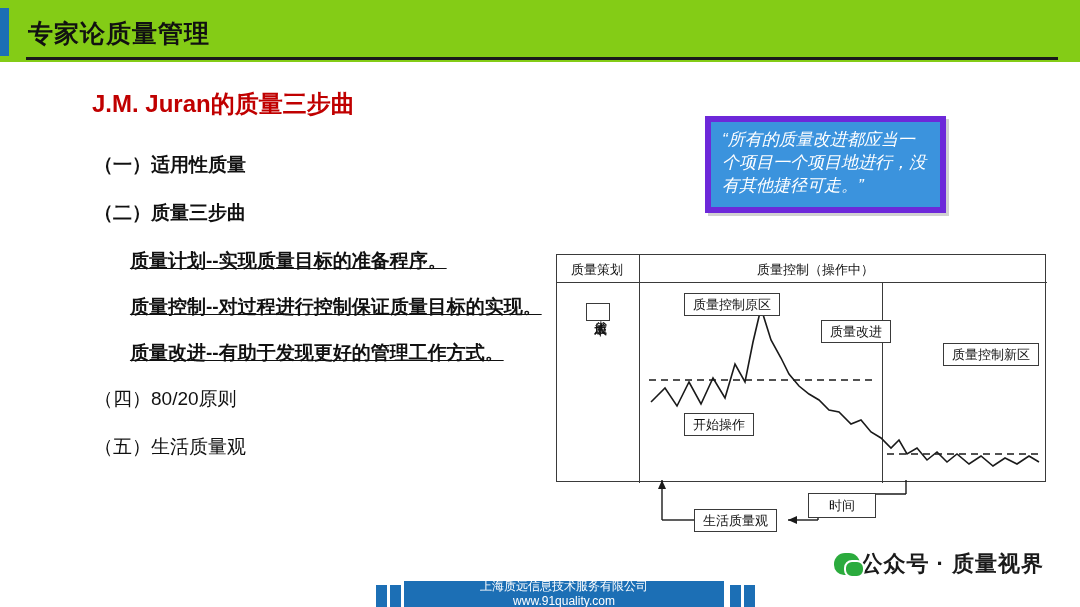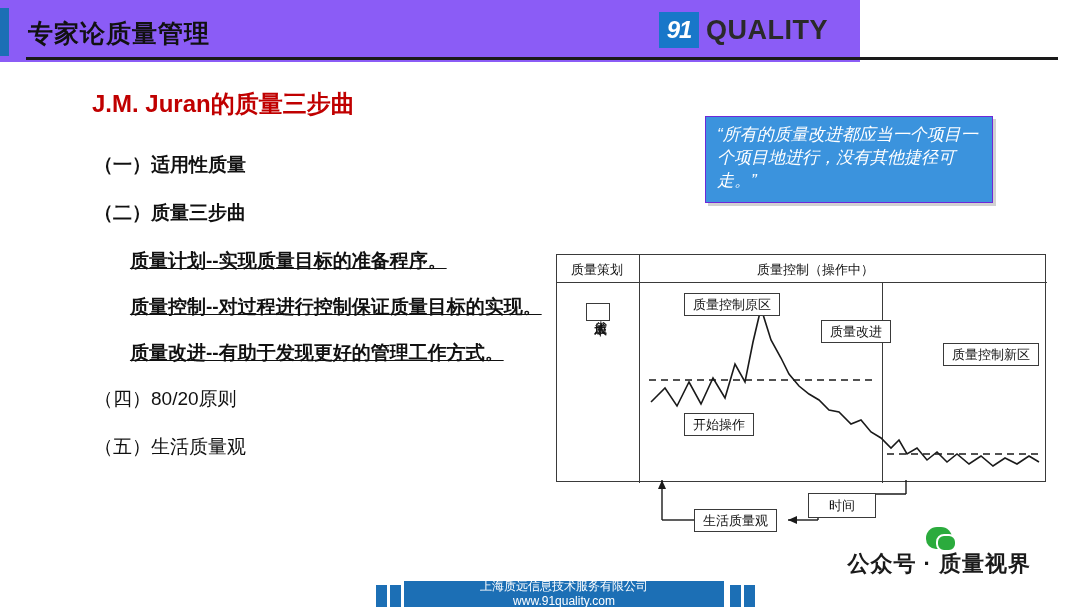--- a/index.html
+++ b/index.html
@@ -17,9 +17,9 @@
   .header {
     position: absolute;
     left: 0; top: 0;
-    width: 860px;
+    width: 1080px;
     height: 62px;
-    background: #8b5cf6;
+    background: #84cc16;
   }
   .header-accent {
     position: absolute;

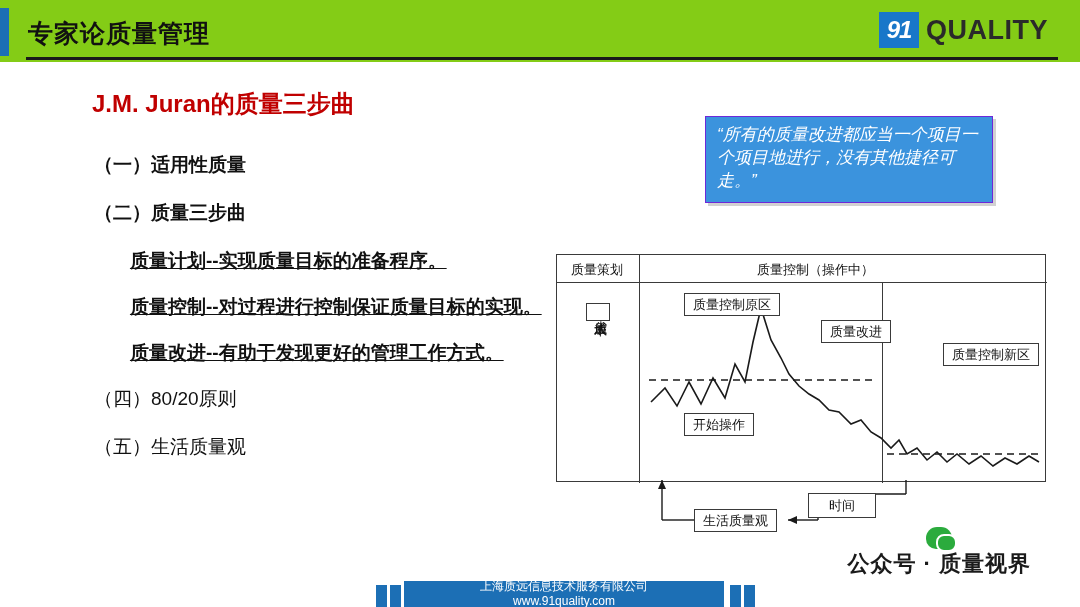--- a/index.html
+++ b/index.html
@@ -242,10 +242,6 @@
   <div class="header-accent"></div>
   <div class="header-title">专家论质量管理</div>
   <div class="header-rule"></div>
-  <div class="logo">
-    <div class="logo-mark">91</div>
-    <div class="logo-text">QUALITY</div>
-  </div>
 </div>
 
 <div class="slide-title">J.M. Juran的质量三步曲</div>

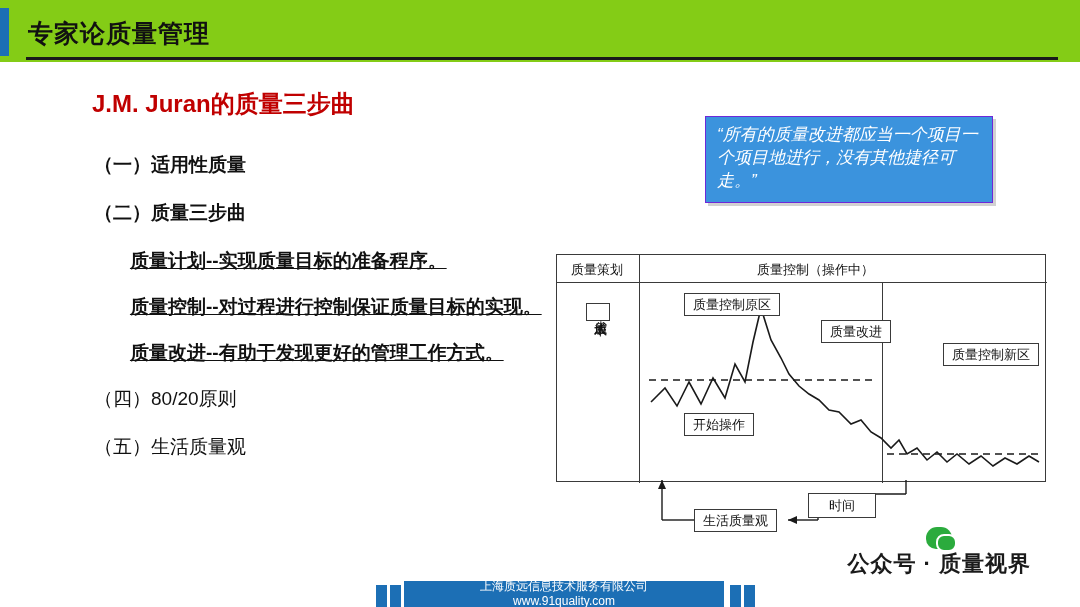--- a/index.html
+++ b/index.html
@@ -105,10 +105,10 @@
   .quote-box {
     position: absolute;
     left: 705px; top: 116px;
-    width: 288px;
+    width: 241px;
     padding: 7px 9px 9px 11px;
     background: #3b93dd;
-    border: 1px solid #6d28d9;
+    border: 6px solid #6d28d9;
     box-shadow: 3px 3px 0 rgba(0,0,0,0.18);
     color: #ffffff;
     font-size: 17px;

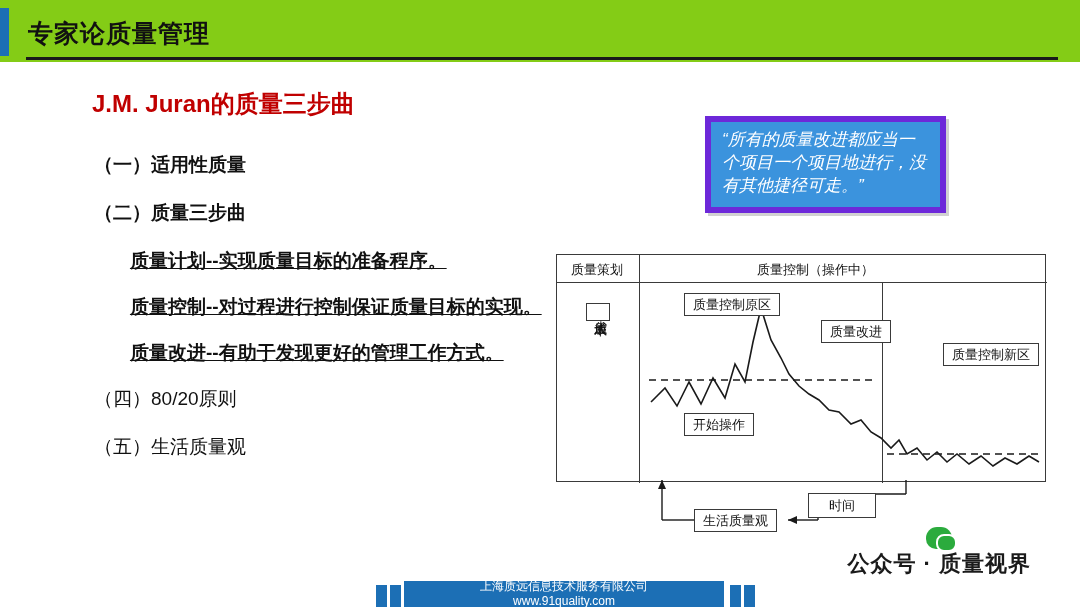--- a/index.html
+++ b/index.html
@@ -208,10 +208,9 @@
   }
   .wechat {
     position: absolute;
-    right: 49px; bottom: 28px;
+    right: 36px; bottom: 28px;
     display: flex;
     align-items: center;
-    flex-direction: column;
   }
   .wechat-icon {
     width: 26px; height: 22px;

